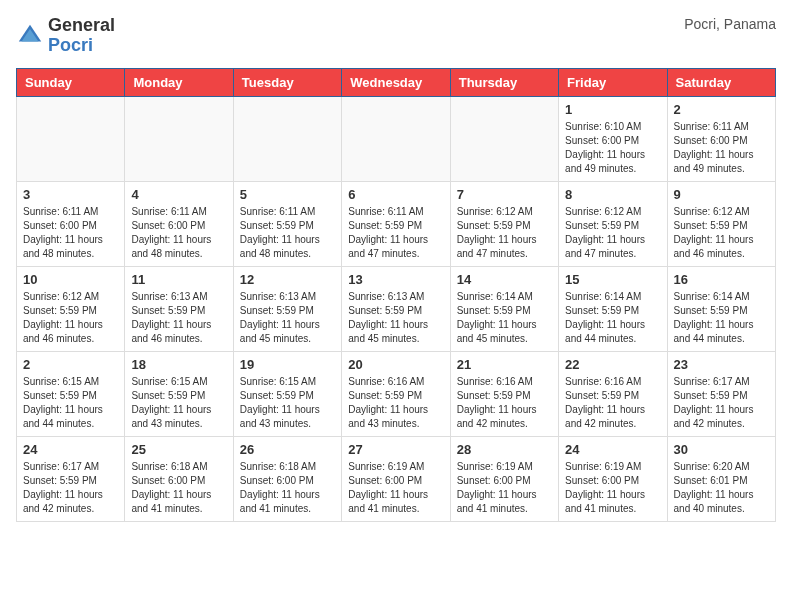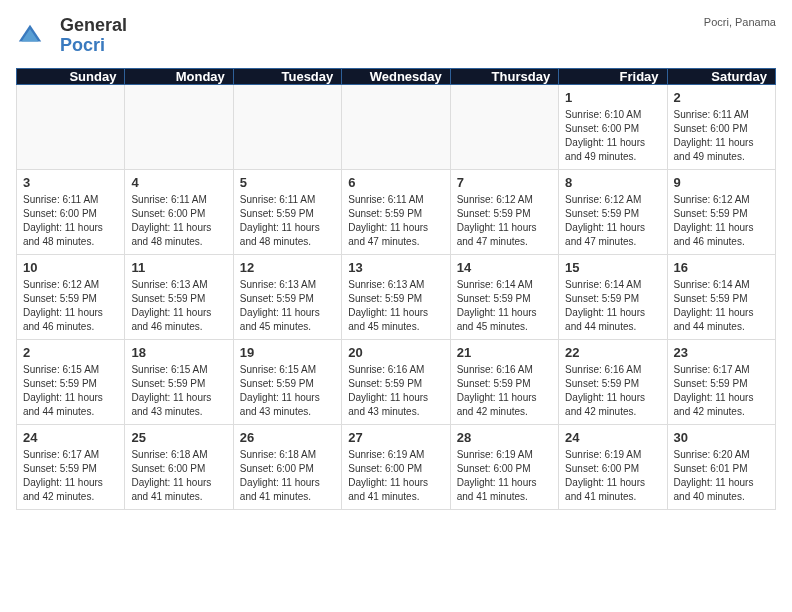--- a/index.html
+++ b/index.html
@@ -25,7 +25,6 @@
       font-size: 18px;
       font-weight: bold;
       line-height: 1.1;
-      margin-left: 12px;
     }
     .logo-general { color: #333; }
     .logo-blue { color: #3a7abf; }

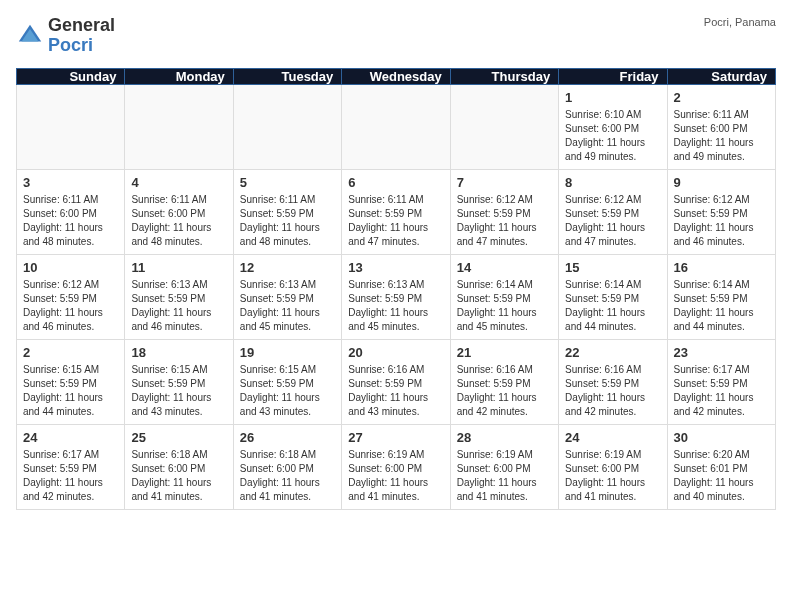--- a/index.html
+++ b/index.html
@@ -41,7 +41,7 @@
       color: #333;
     }
     .location {
-      font-size: 11px;
+      font-size: 14px;
       color: #555;
     }
     .calendar {

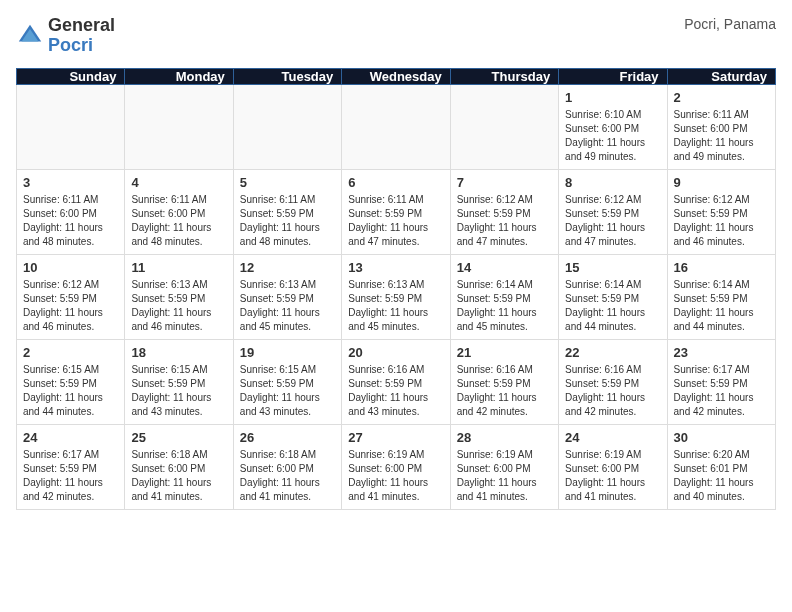--- a/index.html
+++ b/index.html
@@ -50,12 +50,12 @@
       border: 1px solid #ccc;
     }
     .calendar th {
-      background: #0f172a;
+      background: #ef4444;
       color: #fff;
       font-size: 13px;
       font-weight: bold;
-      padding: 0 8px;
-      text-align: right;
+      padding: 6px 8px;
+      text-align: left;
       border: 1px solid #2e6099;
     }
     .calendar td {

